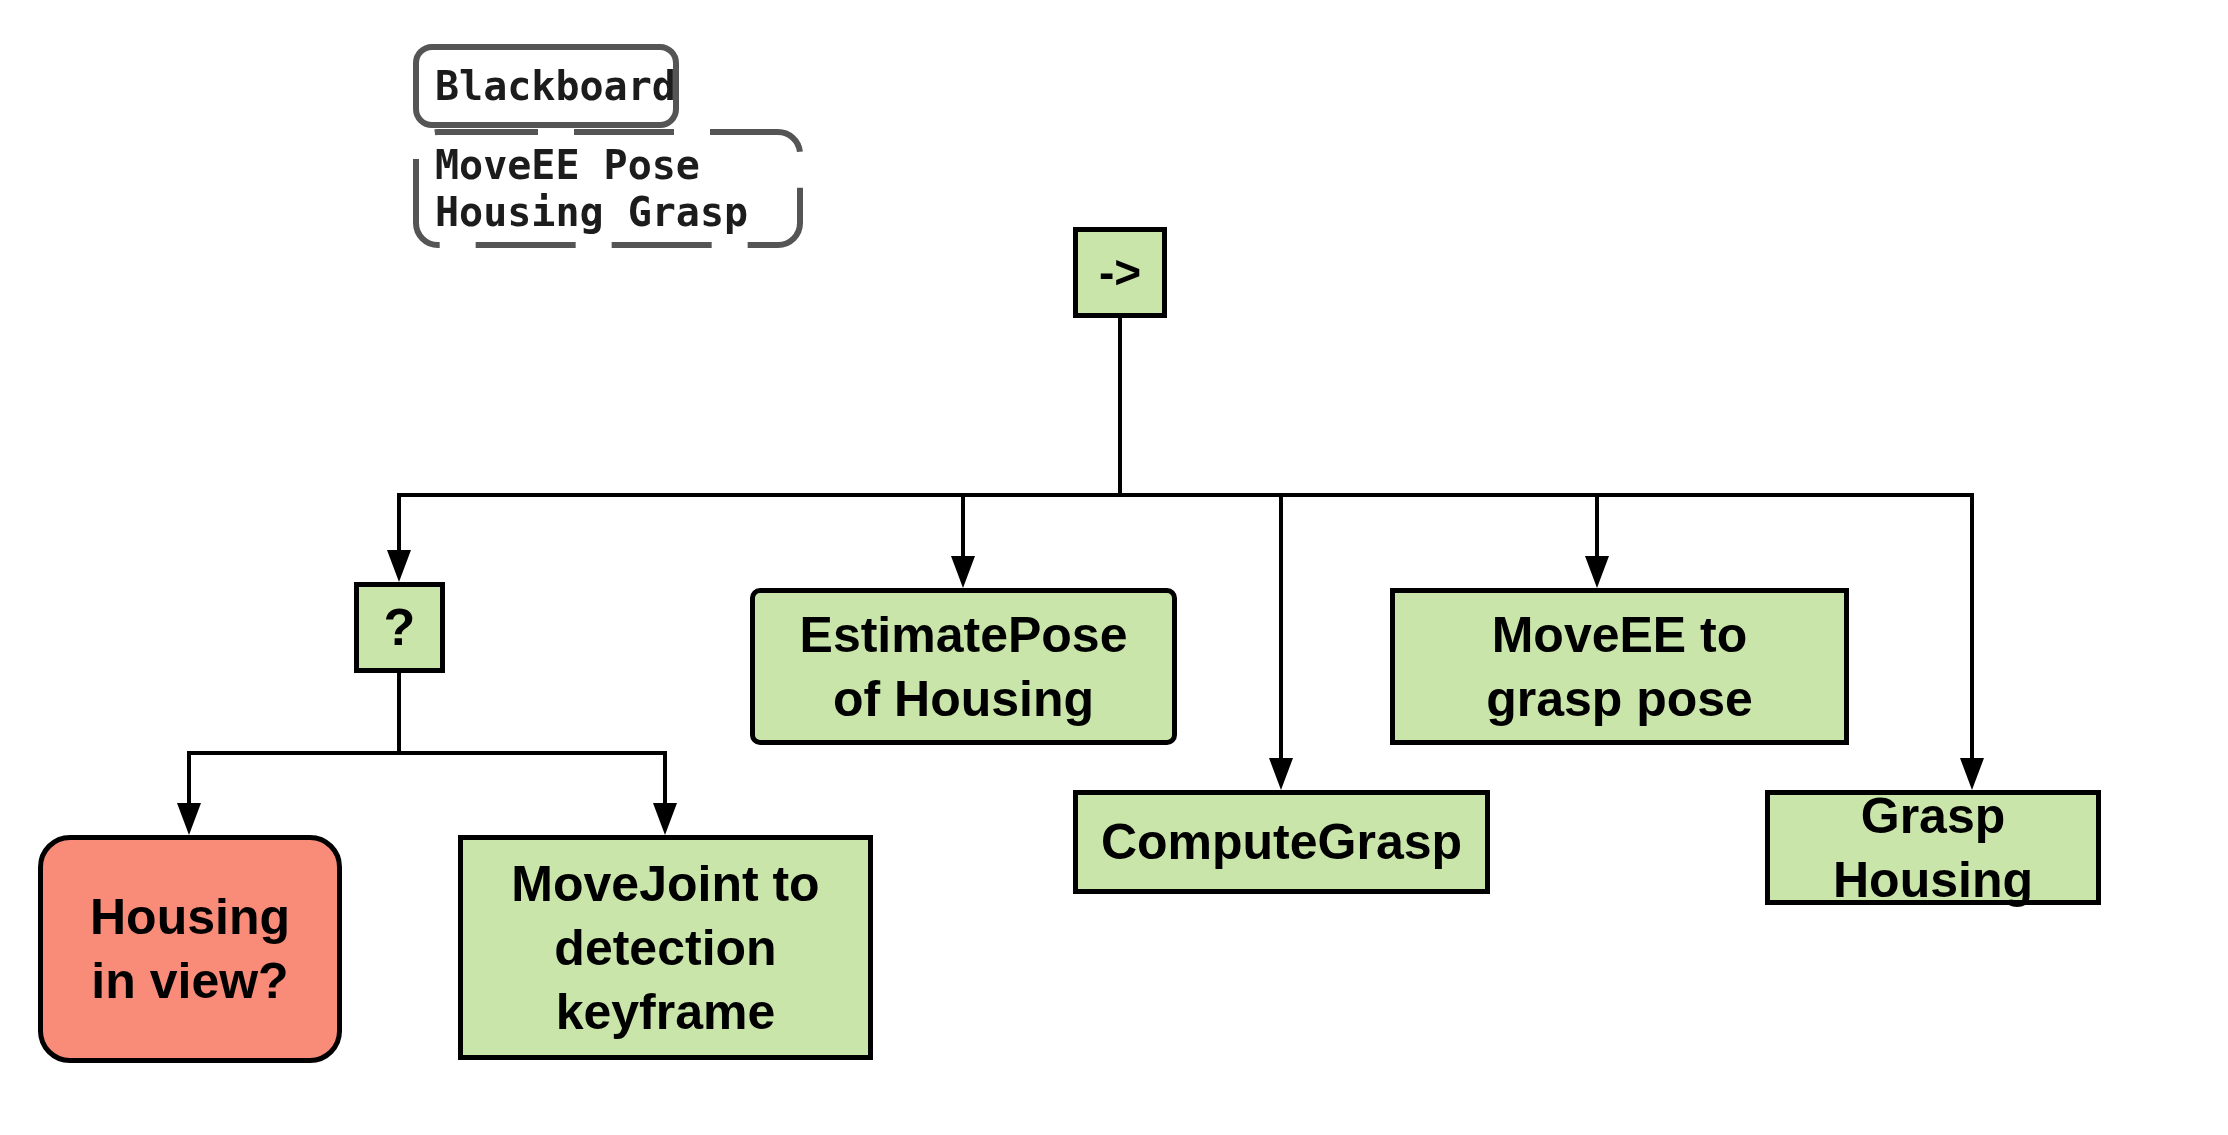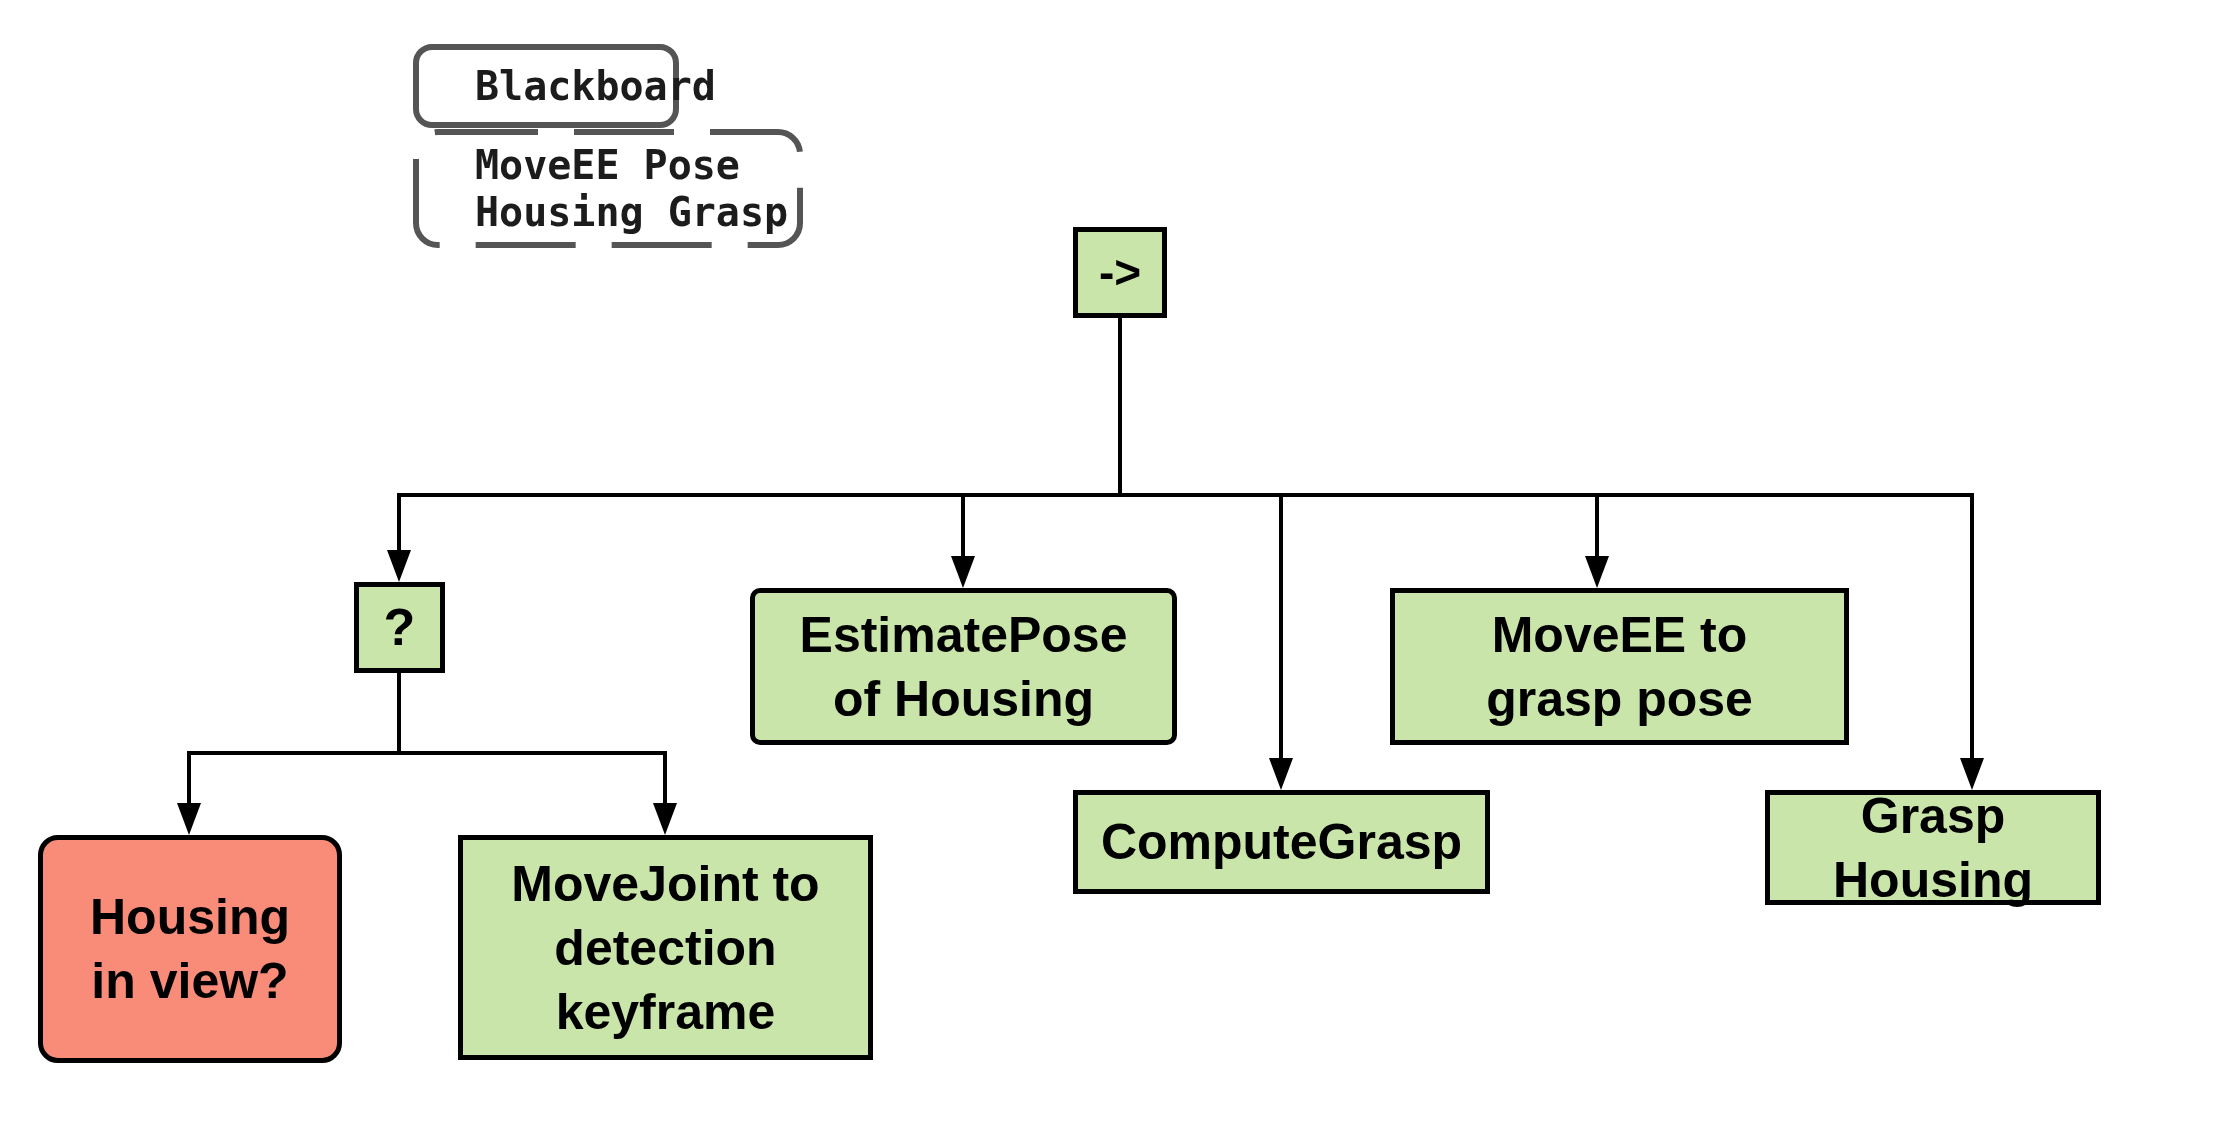--- a/index.html
+++ b/index.html
@@ -50,7 +50,6 @@
     display: flex;
     flex-direction: column;
     justify-content: center;
-    margin-left: 40px;
   }
   #bb-title   { left: 413px; top: 44px;  width: 266px; height: 84px;  padding-left: 22px; }
   #bb-entries { left: 413px; top: 129px; width: 390px; height: 119px; padding-left: 22px; line-height: 47px; }

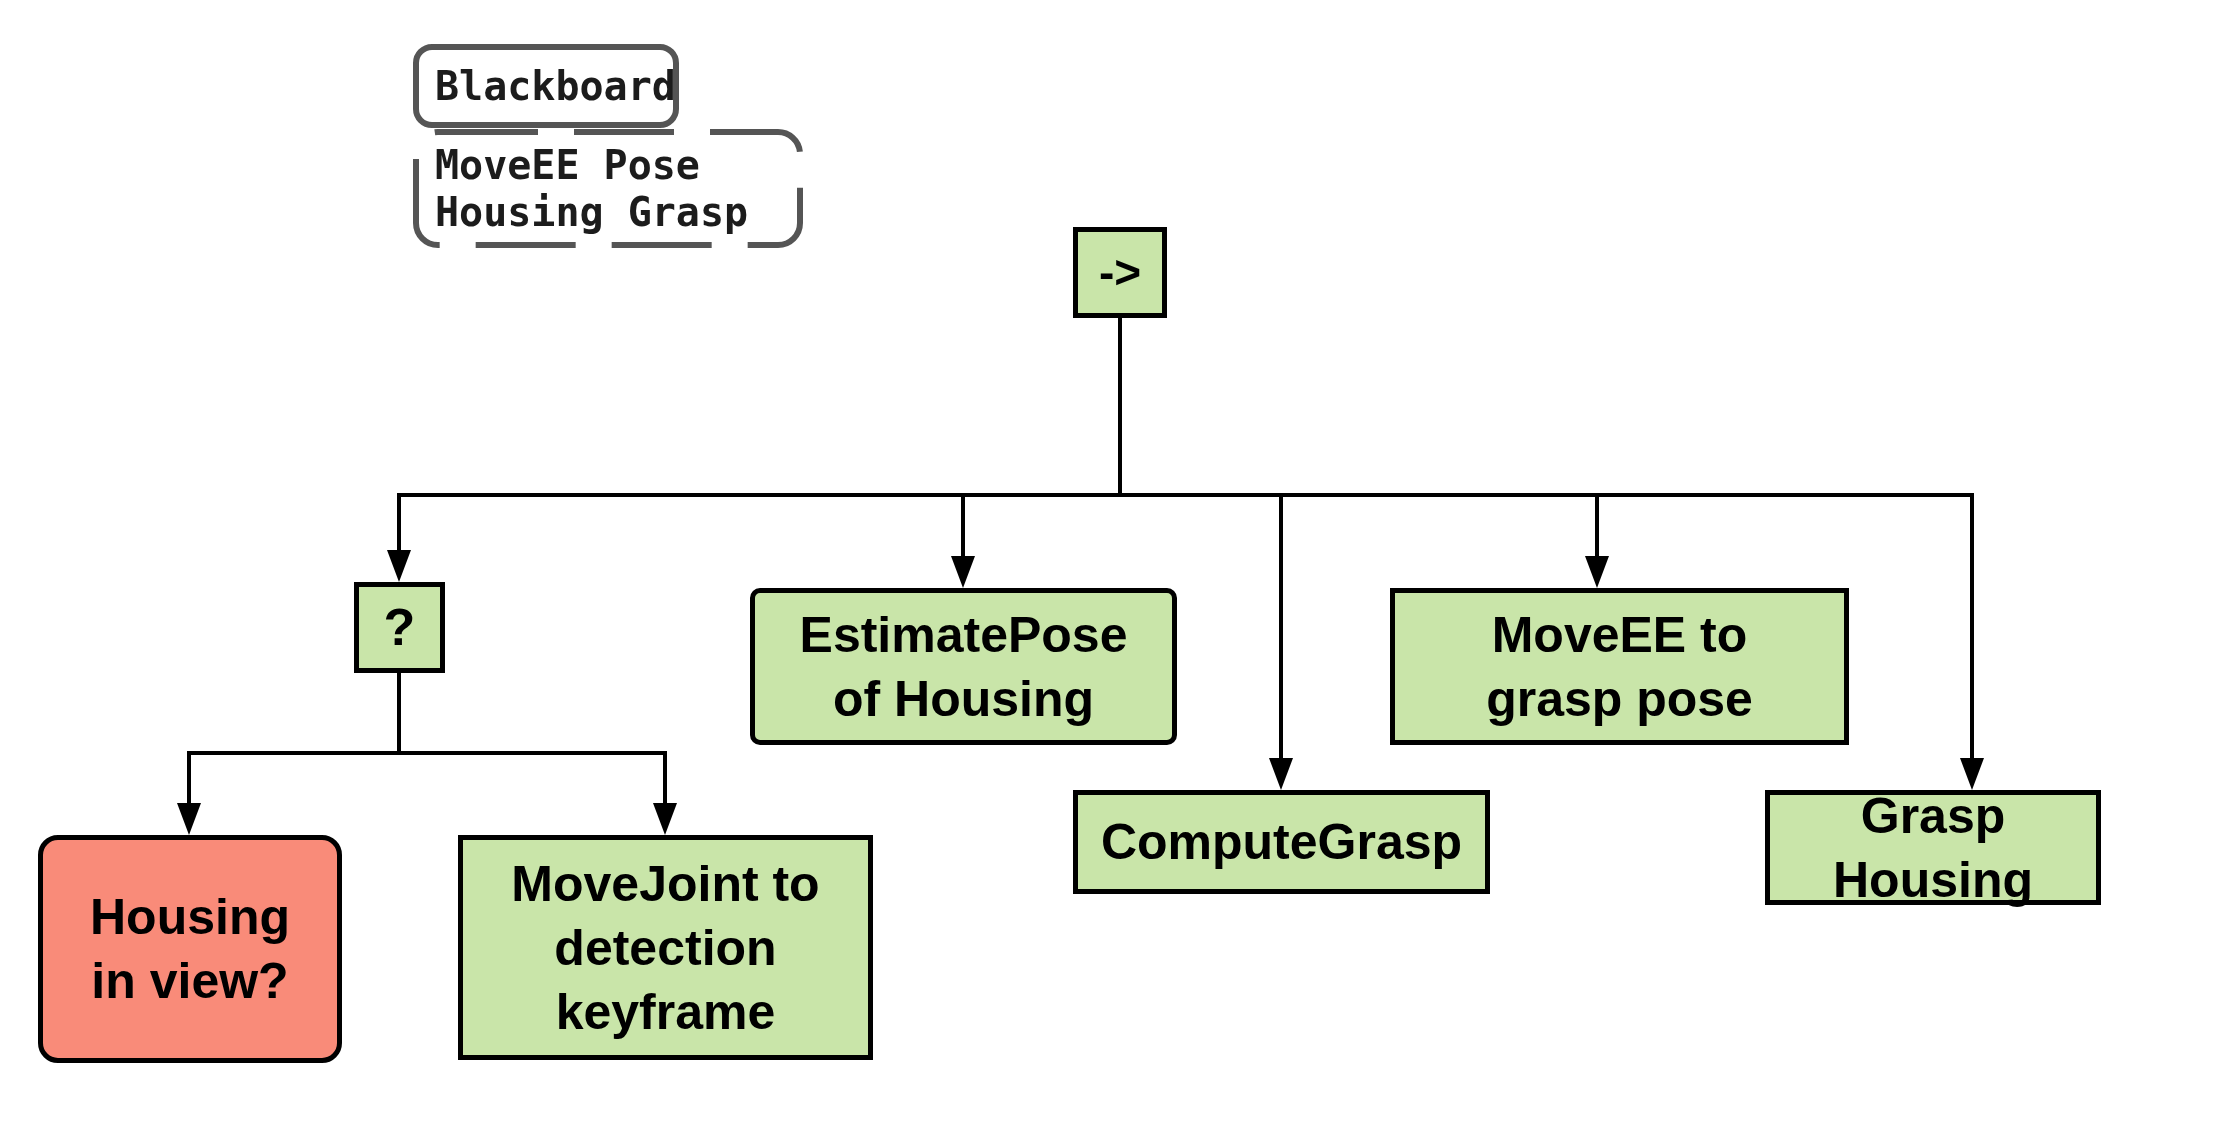--- a/index.html
+++ b/index.html
@@ -36,7 +36,7 @@
   #node-compute   { left: 1073px; top: 790px; width: 417px; height: 104px; }
   #node-grasph    { left: 1765px; top: 790px; width: 336px; height: 115px; }
   #node-housingv  { left: 38px;   top: 835px; width: 304px; height: 228px;
-                    background: #f98b79; border-radius: 20px; }
+                    background: #f98b79; border-radius: 32px; }
   #node-movejoint { left: 458px;  top: 835px; width: 415px; height: 225px; }
 
   

